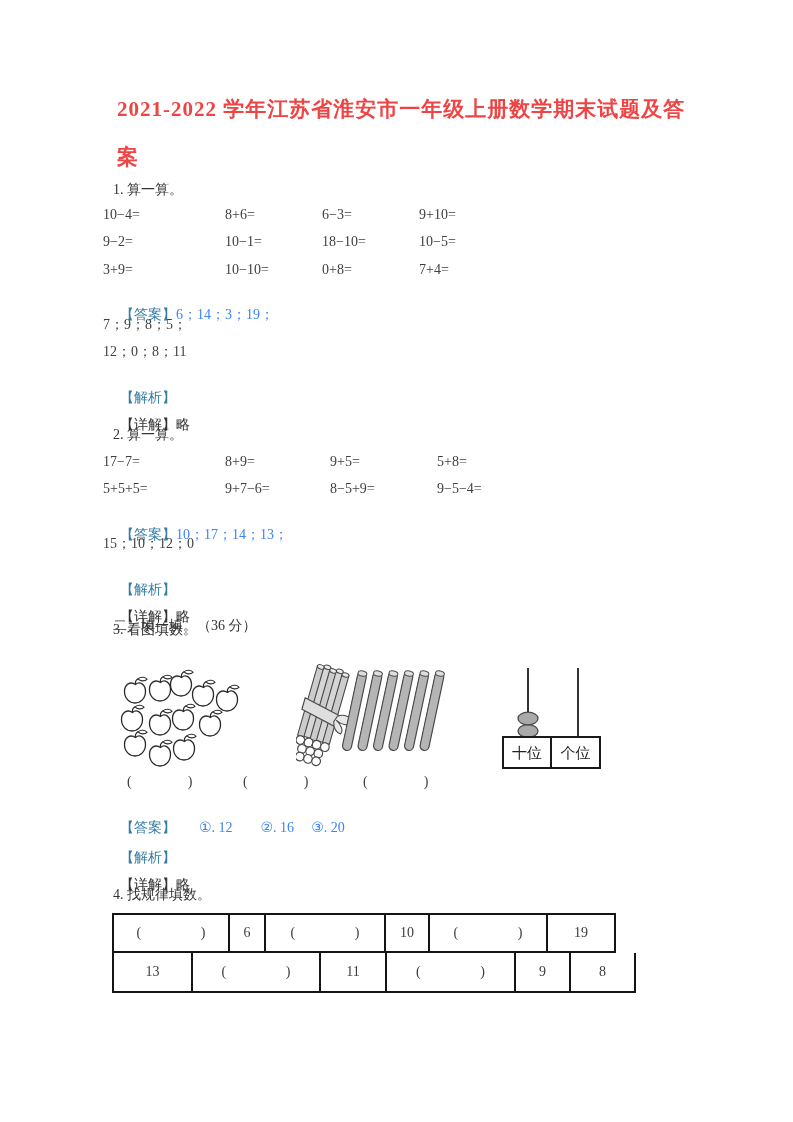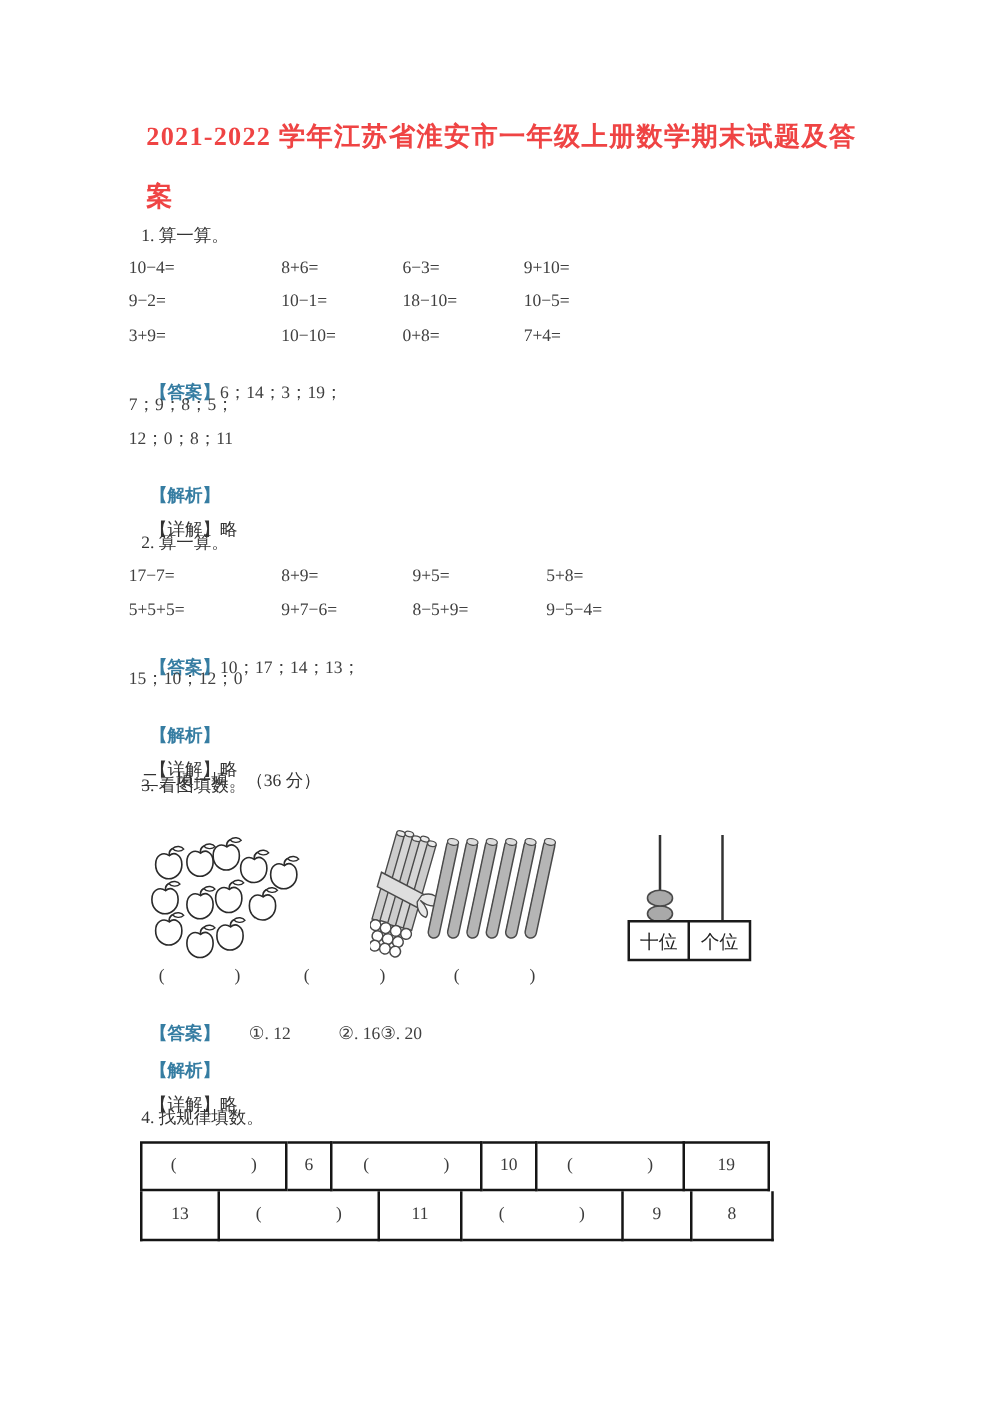--- a/index.html
+++ b/index.html
@@ -10,7 +10,7 @@
   .line{position:absolute;left:113px;font-size:14px;line-height:18px;color:#333;white-space:pre;}
   .cont{left:103px;color:#404040;}
   .title{left:117px;font-size:21px;line-height:26px;font-weight:700;color:#ef4444;letter-spacing:1px;}
-  .blue{color:#367da2;font-weight:bold;}
+  .blue{color:#367da2;}
   .ansv{color:#404040;}
   .eqrow{position:absolute;left:103px;display:flex;font-size:14px;line-height:18px;color:#404040;white-space:pre;justify-content:space-between;}
   .eqrow span{display:inline-block;}

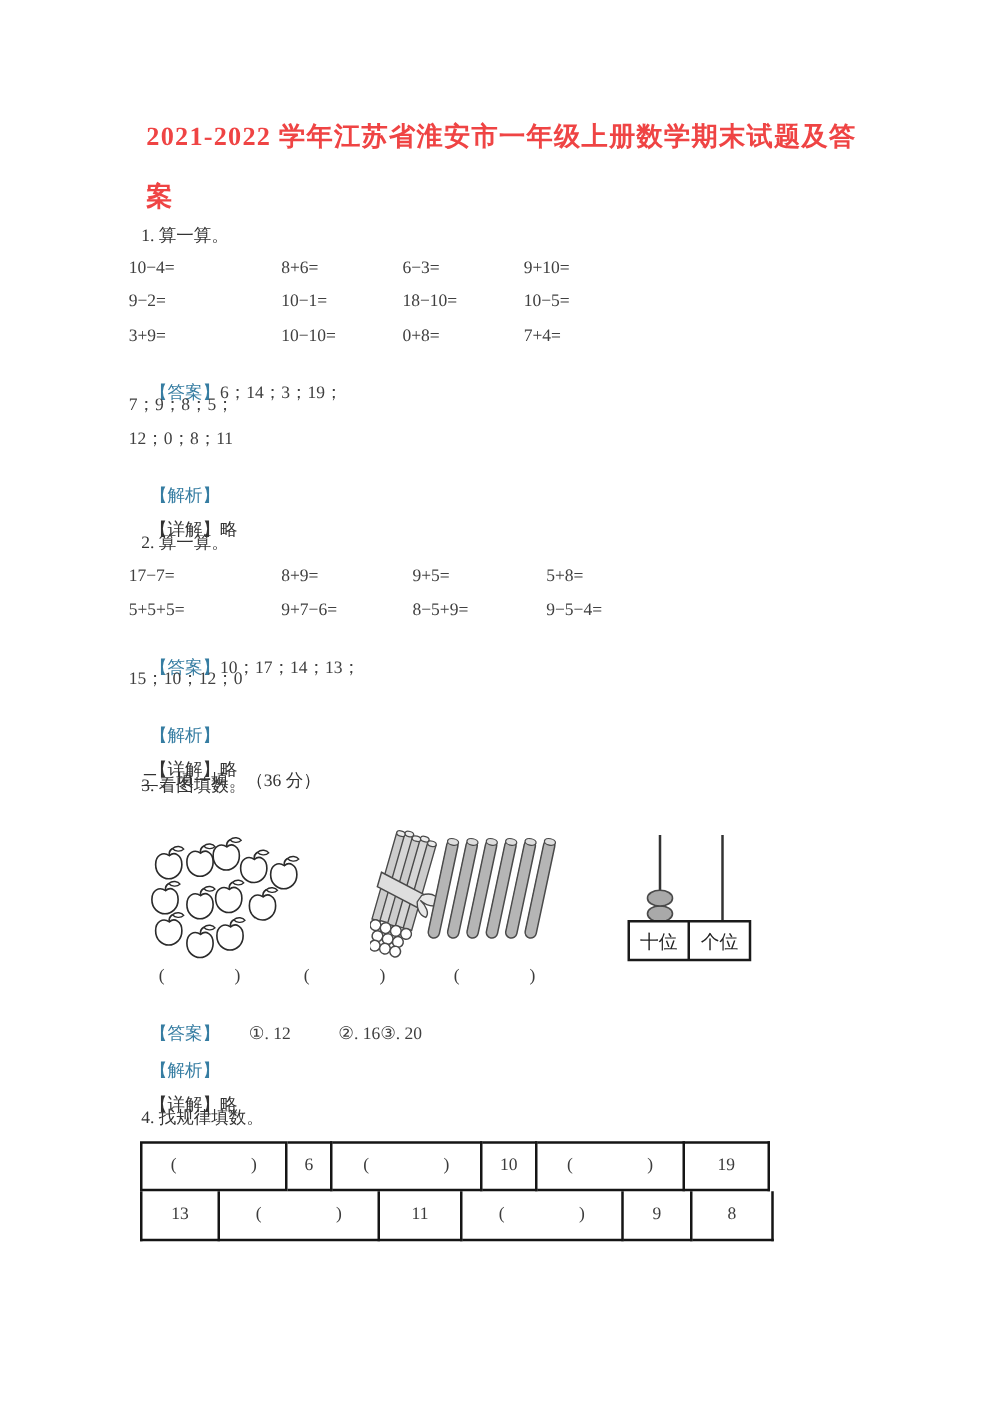--- a/index.html
+++ b/index.html
@@ -11,7 +11,7 @@
   .cont{left:103px;color:#404040;}
   .title{left:117px;font-size:21px;line-height:26px;font-weight:700;color:#ef4444;letter-spacing:1px;}
   .blue{color:#367da2;}
-  .ansv{color:#404040;}
+  .ansv{color:#3b82f6;}
   .eqrow{position:absolute;left:103px;display:flex;font-size:14px;line-height:18px;color:#404040;white-space:pre;justify-content:space-between;}
   .eqrow span{display:inline-block;}
   .q1c1{width:122px}.q1c2{width:97px}.q1c3{width:97px}

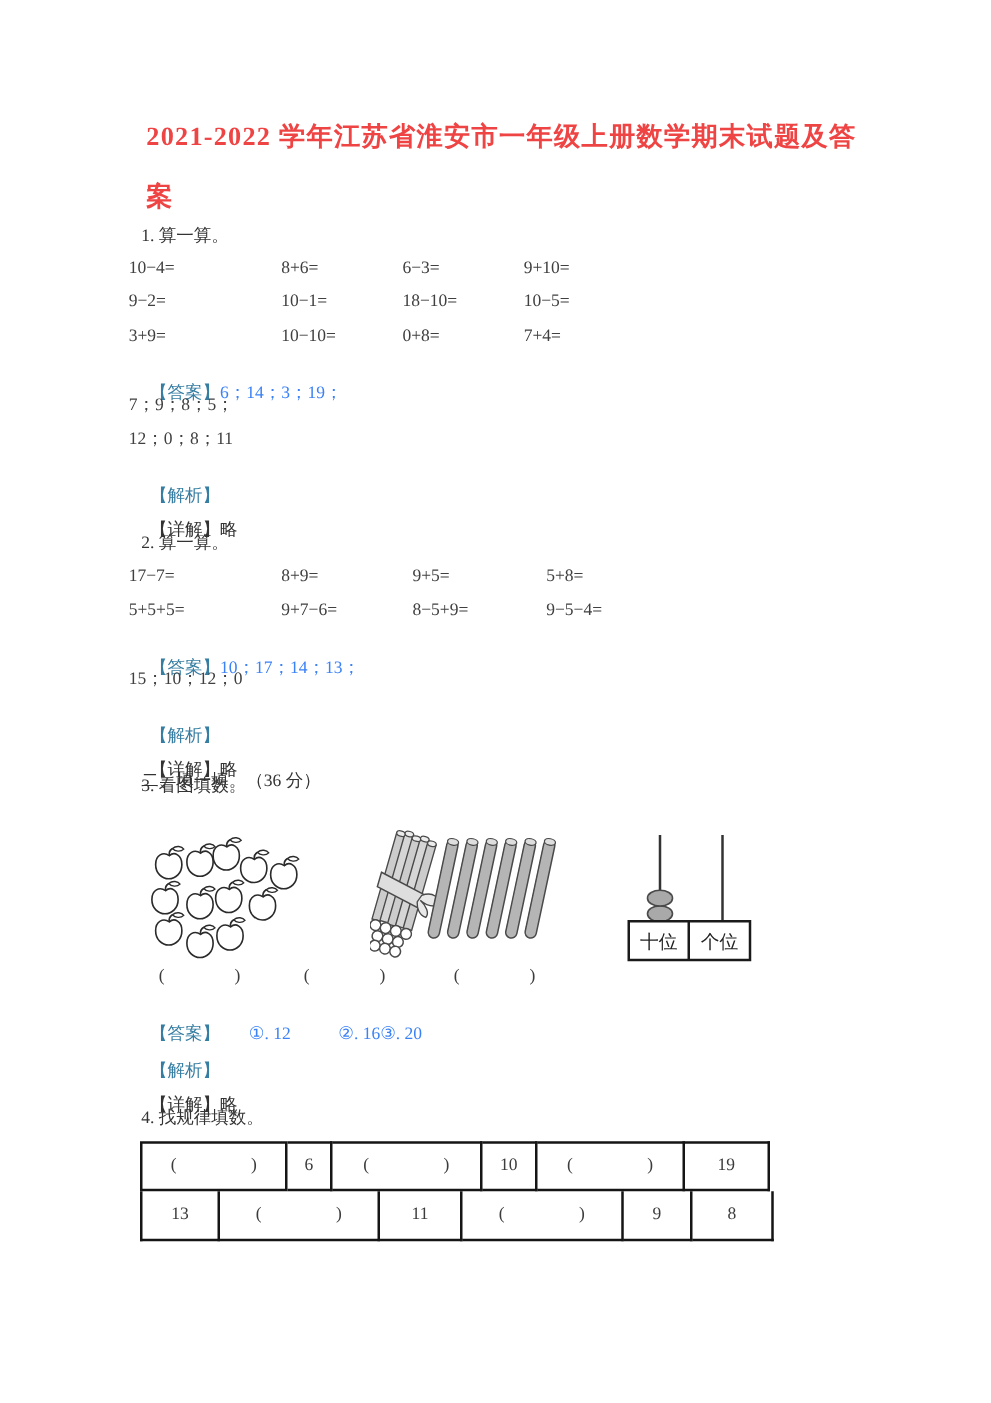--- a/index.html
+++ b/index.html
@@ -175,7 +175,7 @@
 <span class="cap" style="left:363px;top:774px">(                )</span>
 
 <div class="line" style="top:801px">
-  <span class="blue">【答案】</span><span class="ansv" style="margin-left:23px">①. 12</span><span class="ansv" style="margin-left:38px">②. 16</span><span class="ansv" style="">③. 20</span>
+  <span class="blue">【答案】</span><span class="ansv" style="margin-left:23px">①. 12</span><span class="ansv" style="margin-left:28px">②. 16</span><span class="ansv" style="">③. 20</span>
 </div>
 <div class="line" style="top:831px">
   <span class="blue">【解析】</span>

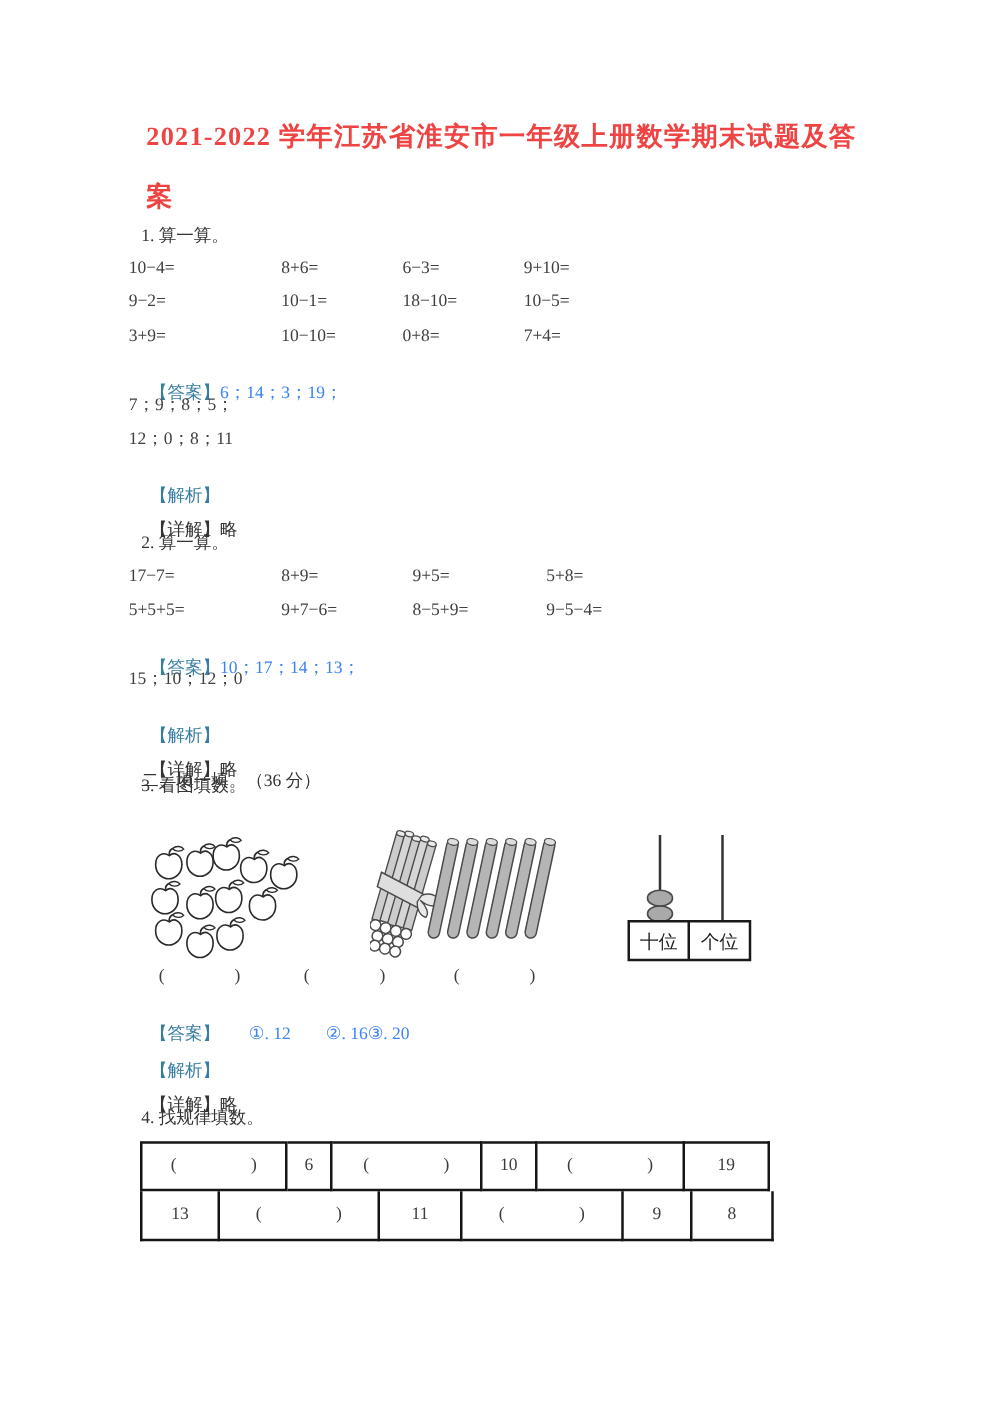--- a/index.html
+++ b/index.html
@@ -175,7 +175,7 @@
 <span class="cap" style="left:363px;top:774px">(                )</span>
 
 <div class="line" style="top:801px">
-  <span class="blue">【答案】</span><span class="ansv" style="margin-left:23px">①. 12</span><span class="ansv" style="margin-left:28px">②. 16</span><span class="ansv" style="">③. 20</span>
+  <span class="blue">【答案】</span><span class="ansv" style="margin-left:23px">①. 12</span><span class="ansv" style="margin-left:28px">②. 16</span><span class="ansv" style="margin-left:17px">③. 20</span>
 </div>
 <div class="line" style="top:831px">
   <span class="blue">【解析】</span>

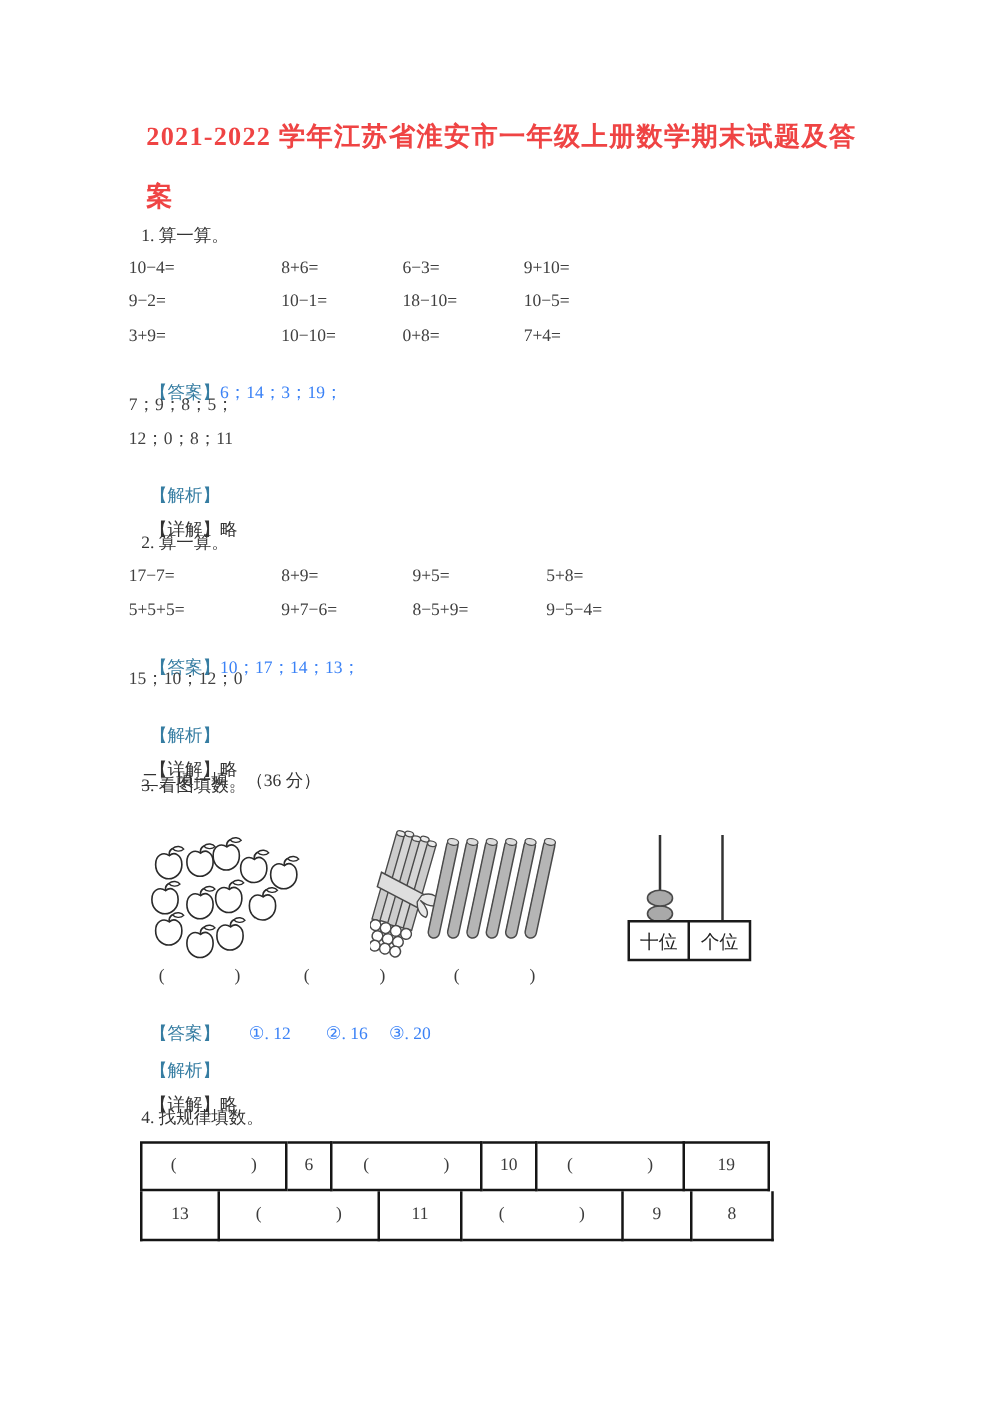--- a/index.html
+++ b/index.html
@@ -195,7 +195,7 @@
     <div class="tcell" style="width:68px">19</div>
   </div>
   <div class="trow trow2">
-    <div class="tcell first" style="width:64px">13</div>
+    <div class="tcell first" style="width:81px">13</div>
     <div class="tcell" style="width:128px">(                 )</div>
     <div class="tcell" style="width:66px">11</div>
     <div class="tcell" style="width:129px">(                 )</div>

